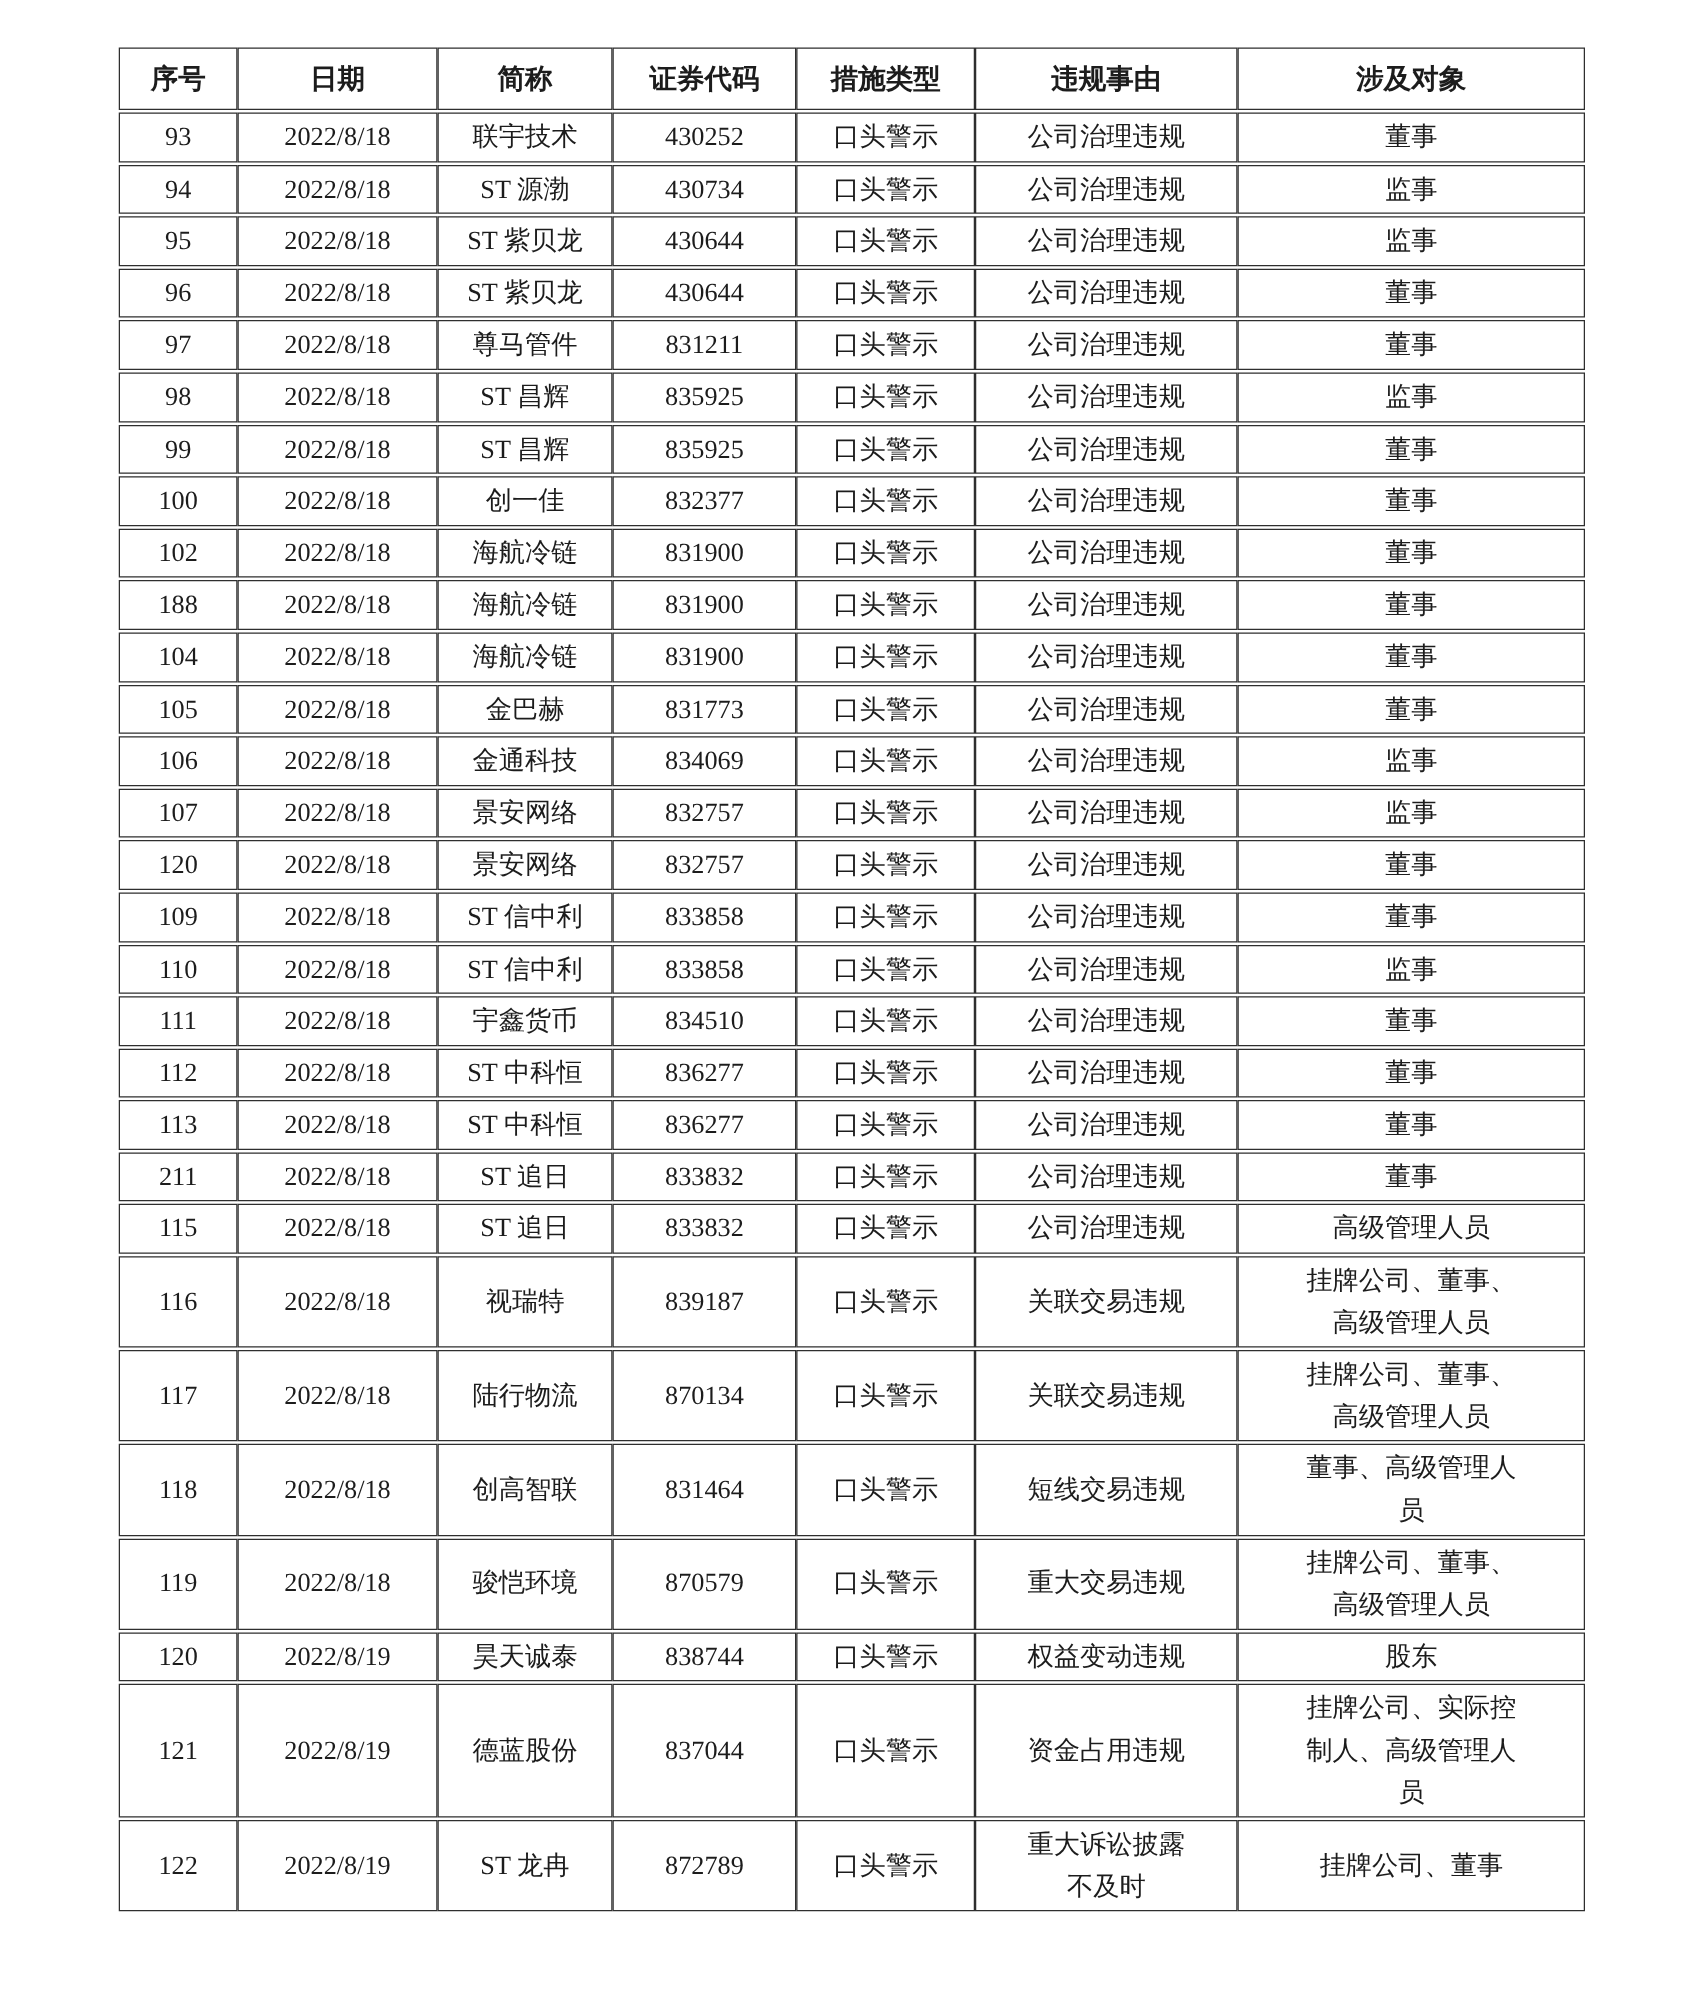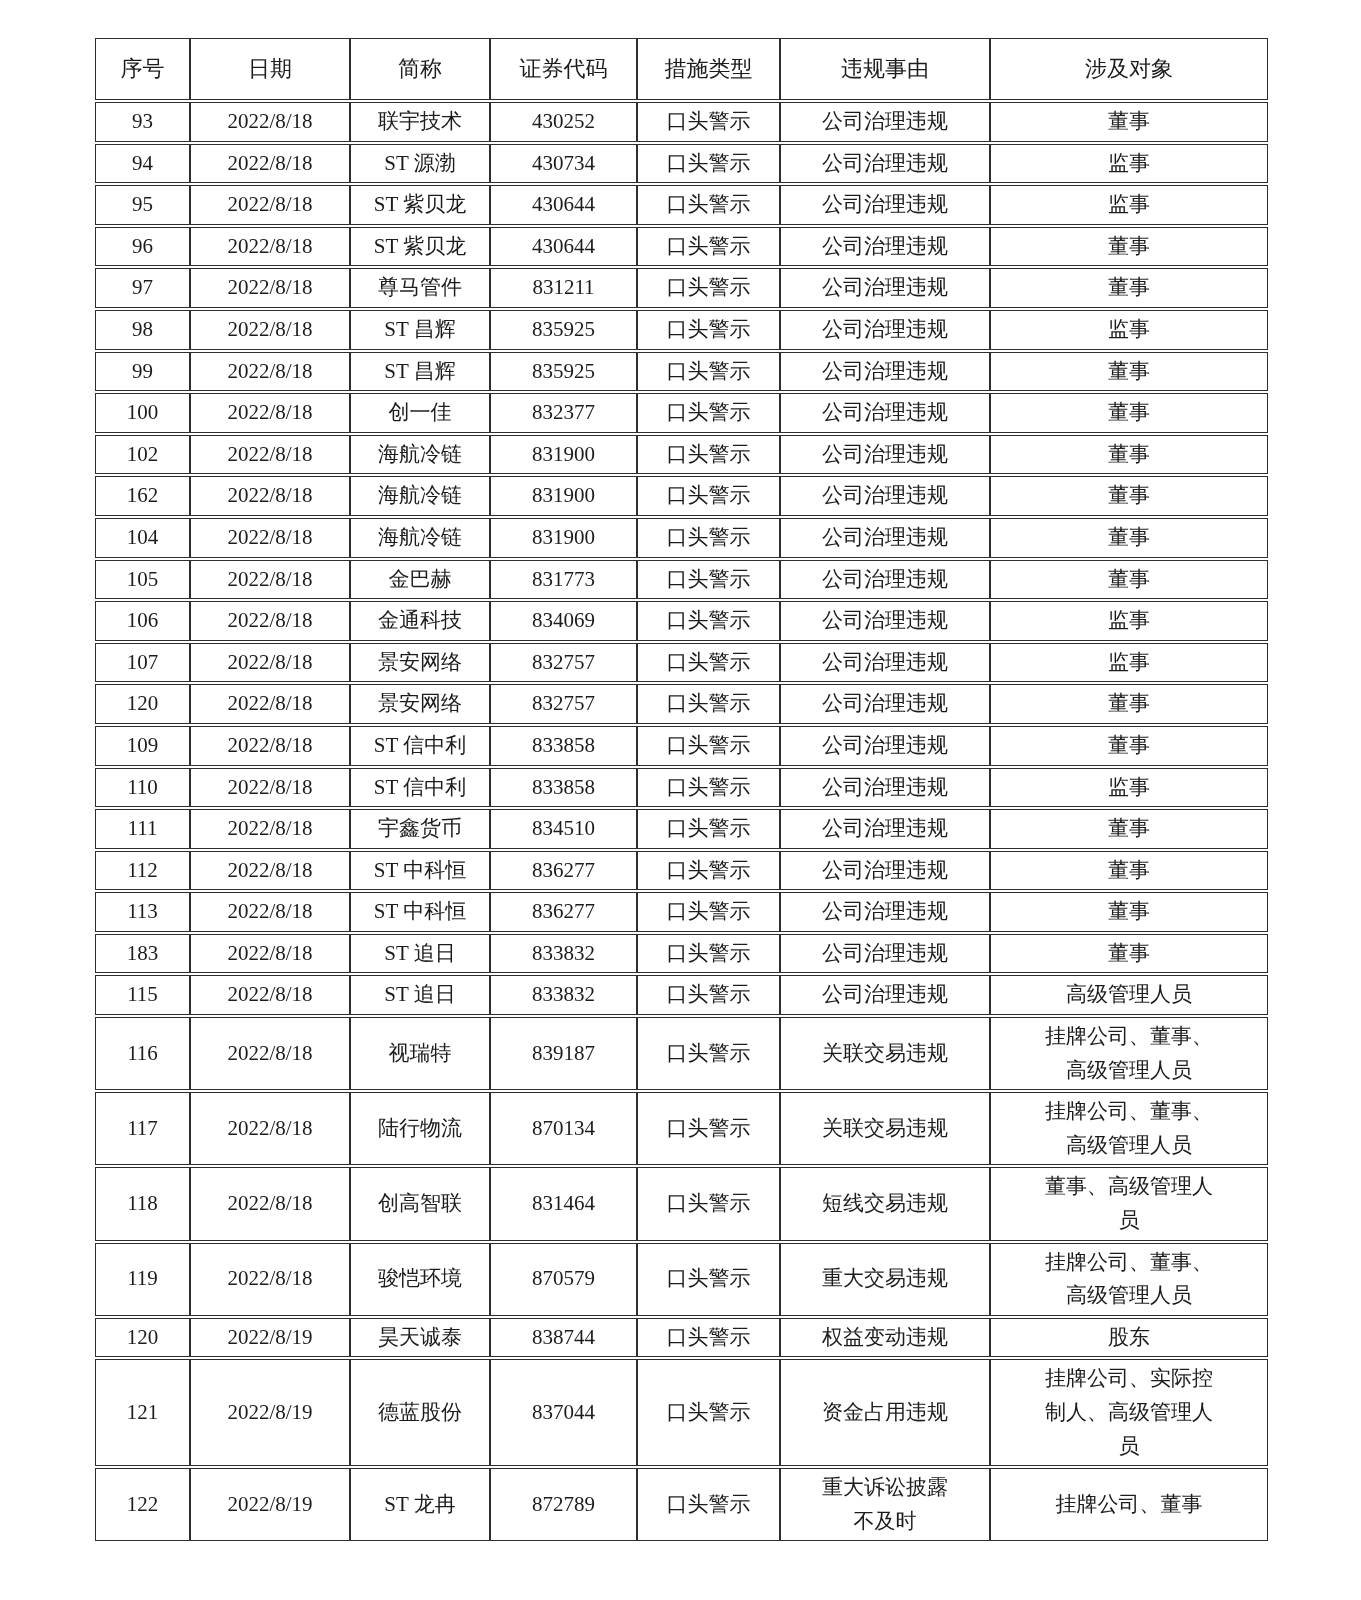--- a/index.html
+++ b/index.html
@@ -35,8 +35,8 @@
   }
   table.sanctions-table th {
     font-size: 22px;
-    font-weight: normal;
-    height: 62px;
+    font-weight: bold;
+    height: 50px;
   }
   table.sanctions-table td {
     font-size: 21px;

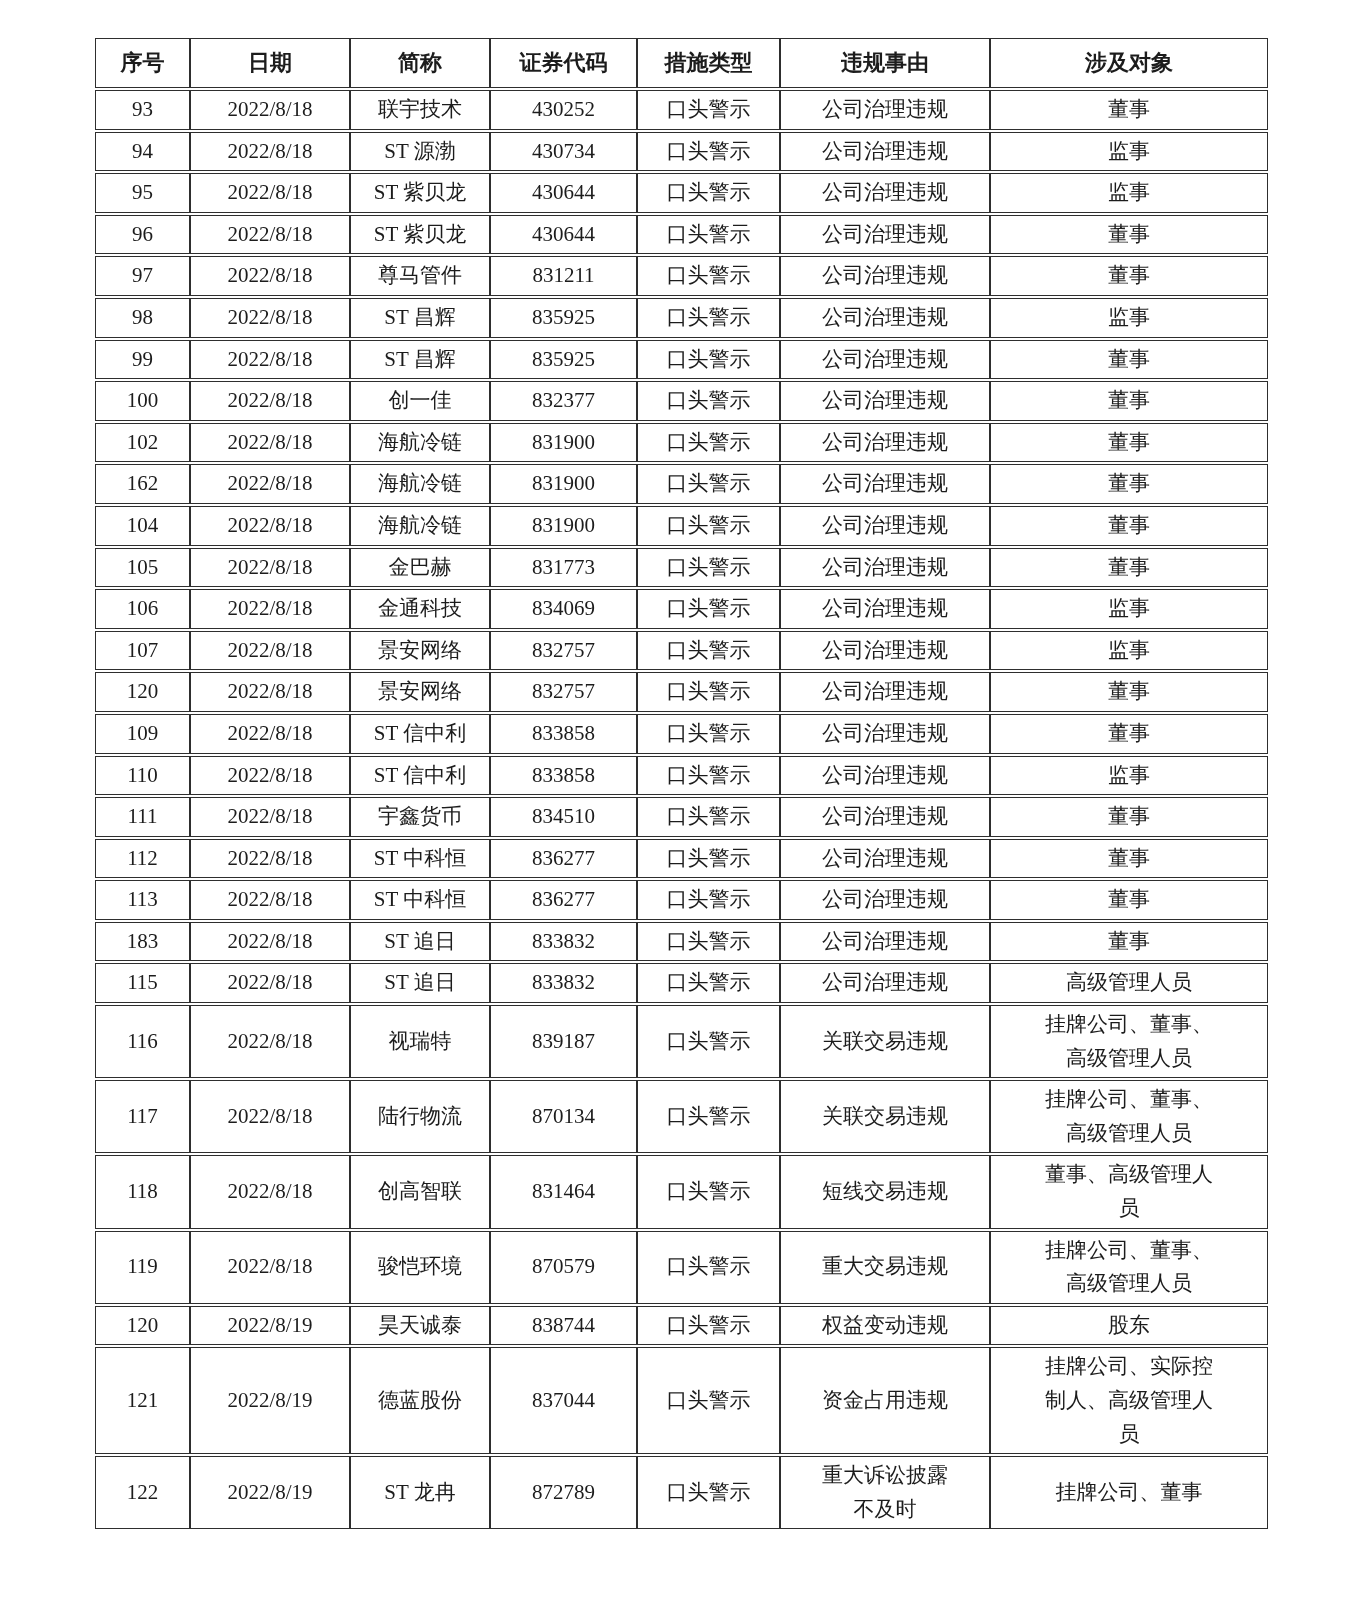--- a/index.html
+++ b/index.html
@@ -158,7 +158,7 @@
           <td>董事</td>
         </tr>
         <tr>
-          <td>162</td>
+          <td>188</td>
           <td>2022/8/18</td>
           <td>海航冷链</td>
           <td>831900</td>

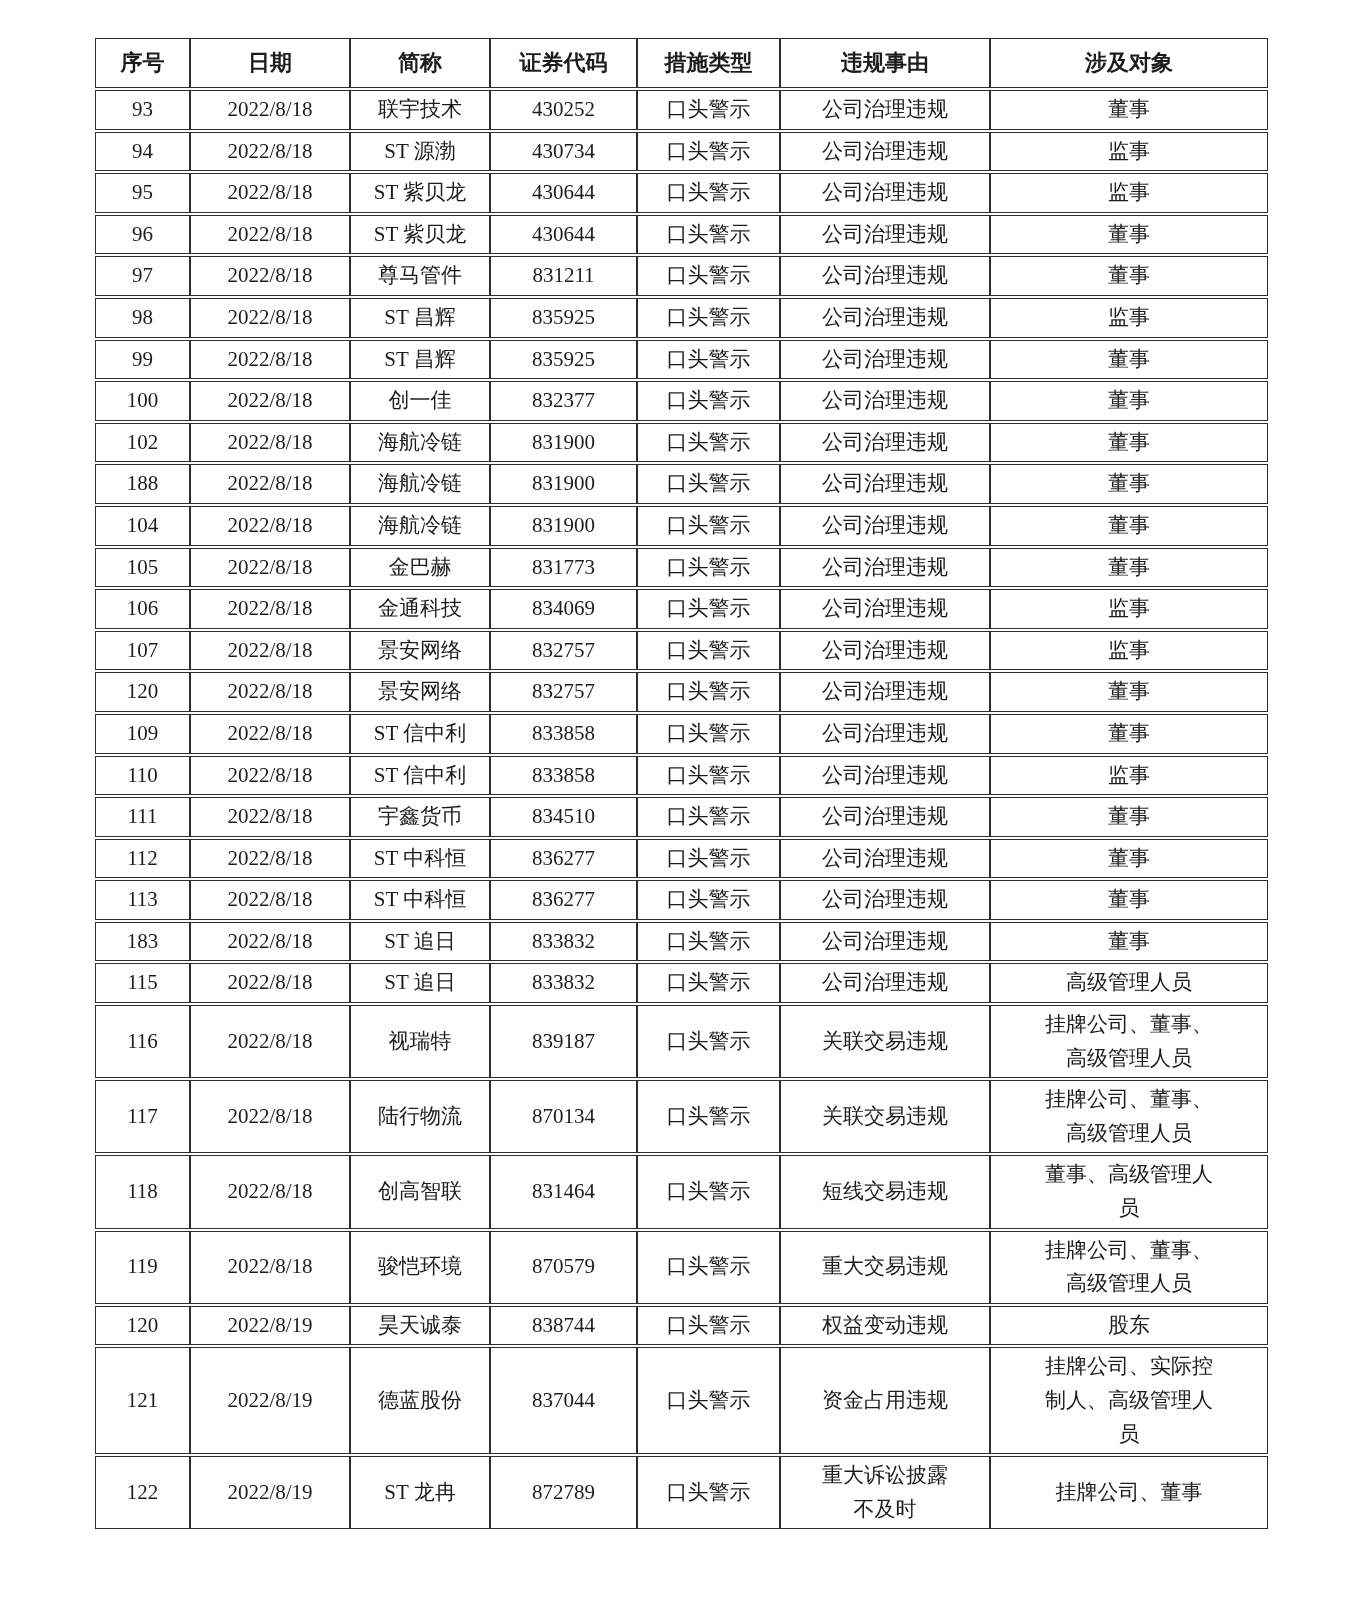--- a/index.html
+++ b/index.html
@@ -257,7 +257,7 @@
           <td>董事</td>
         </tr>
         <tr>
-          <td>183</td>
+          <td>211</td>
           <td>2022/8/18</td>
           <td>ST 追日</td>
           <td>833832</td>

